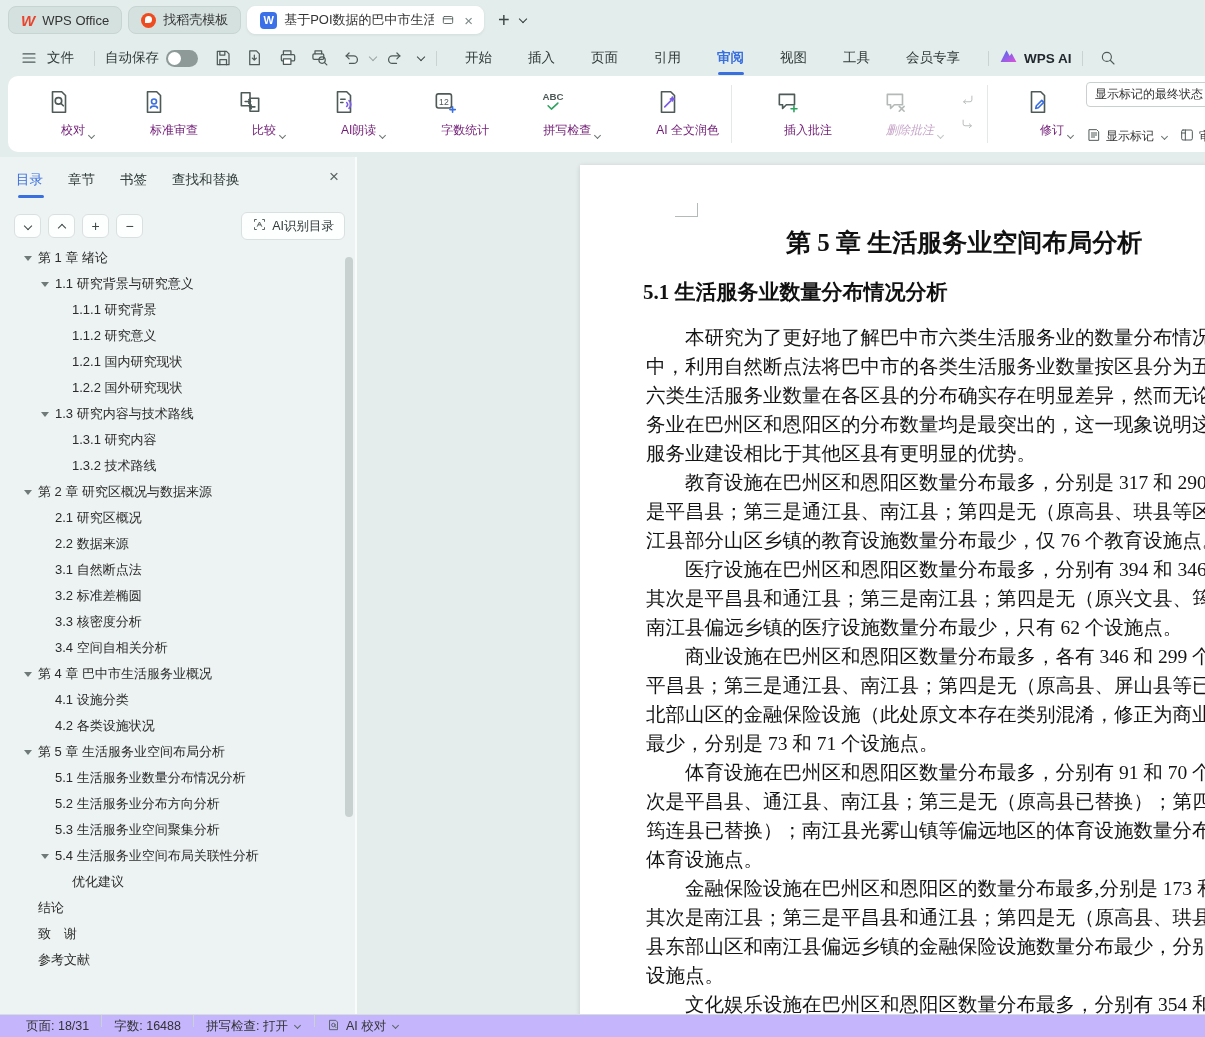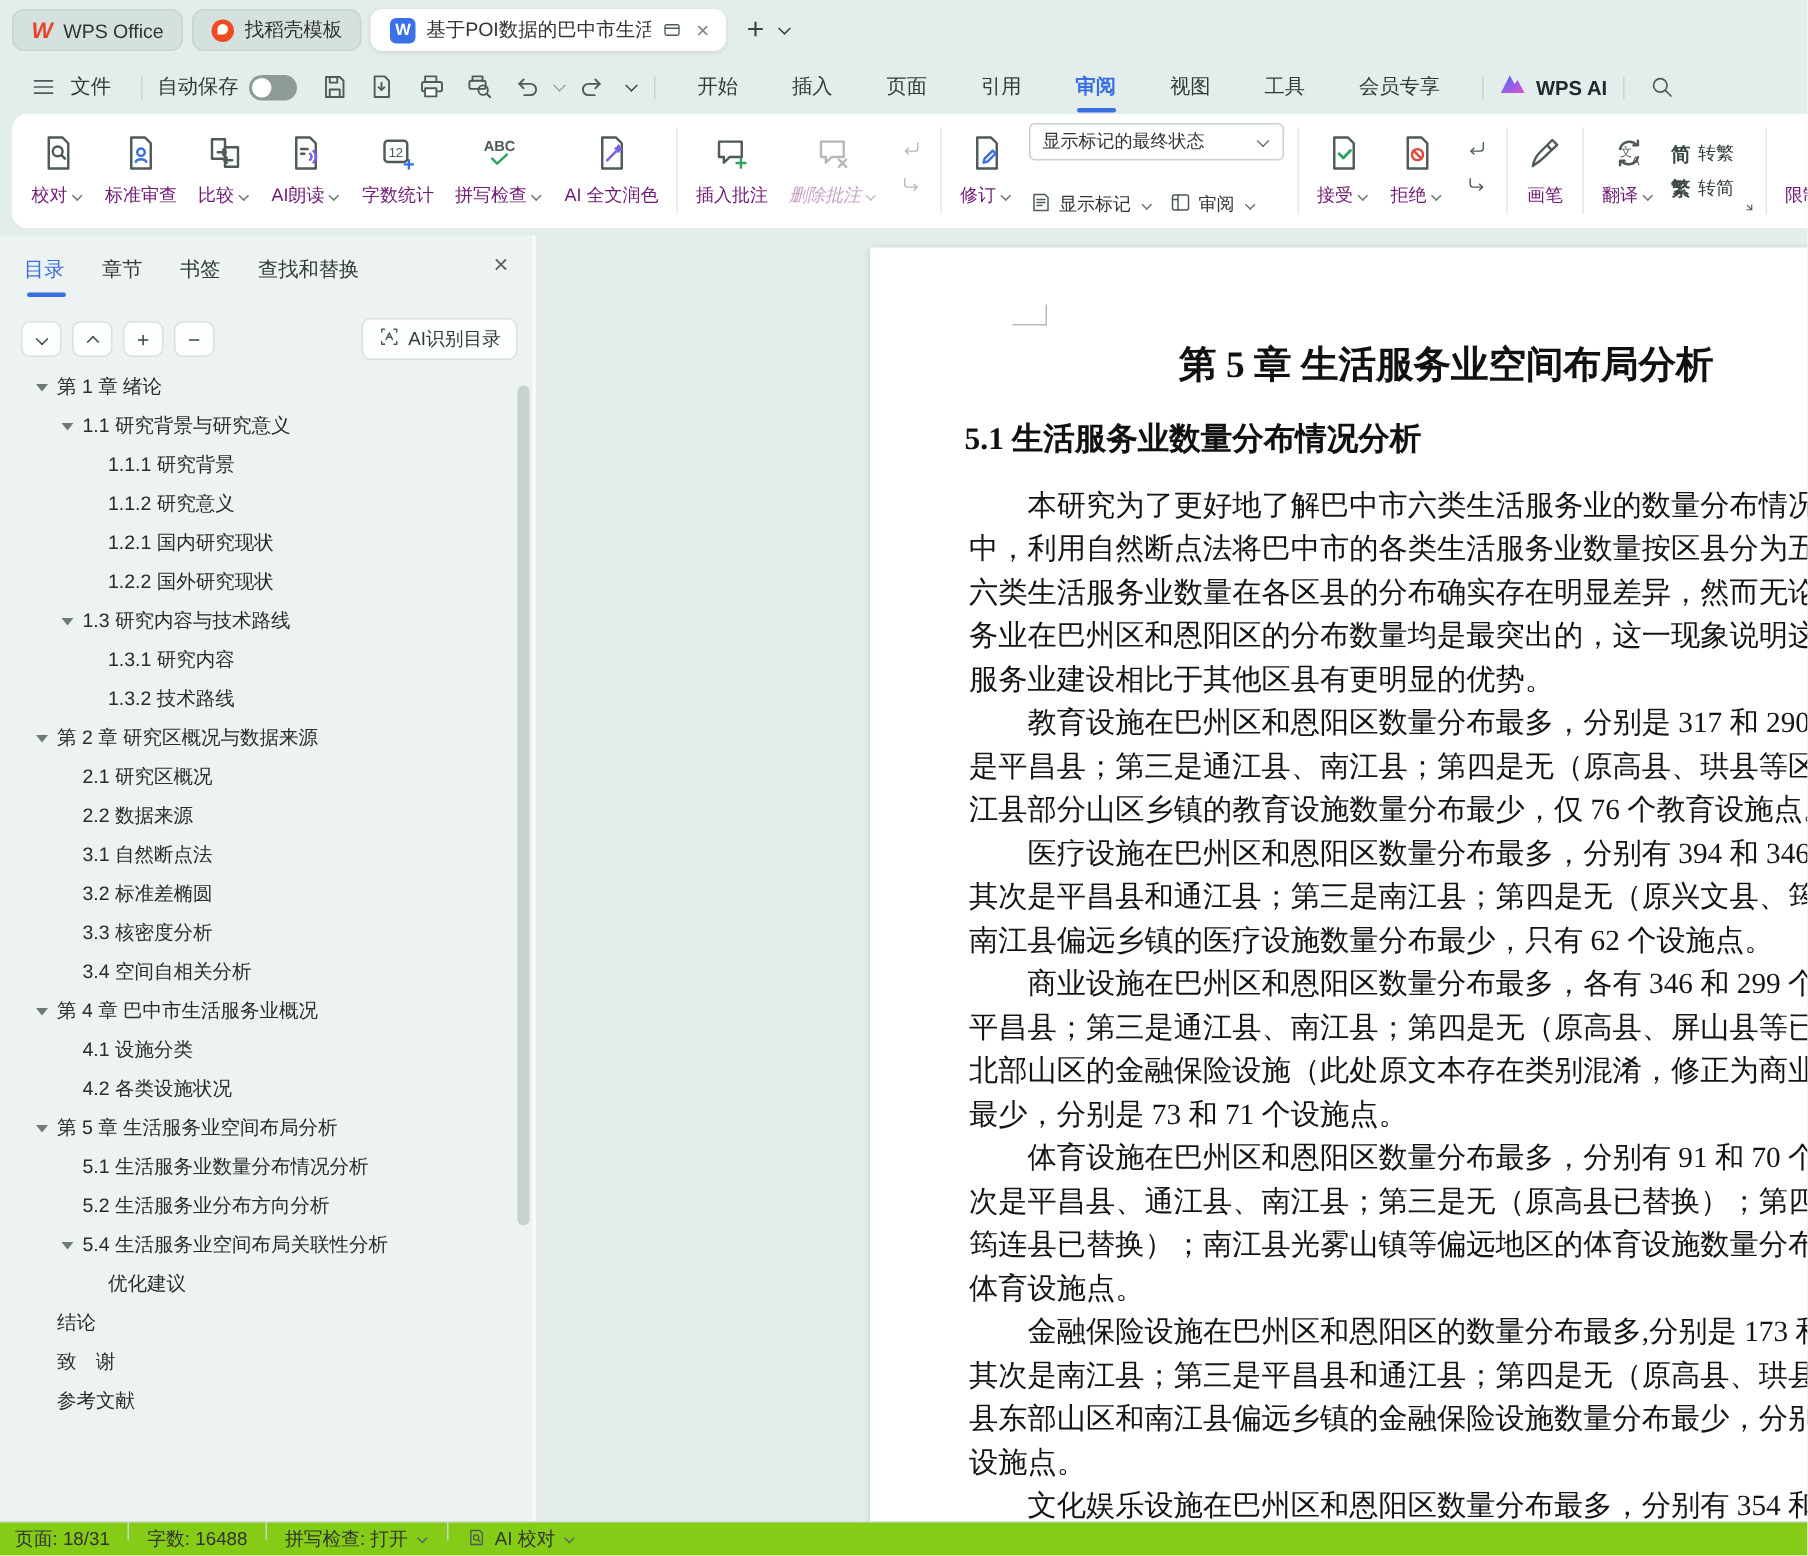--- a/index.html
+++ b/index.html
@@ -40,7 +40,7 @@
   .ribbon-inner { display:flex; align-items:center; height:100%; padding-left:6px; }
   .rsep { width:1px; height:58px; background:#e4e8e7; margin:0 5px; flex:0 0 auto; }
   .rbtn { display:flex; flex-direction:column; align-items:center; gap:4px; padding:5px 7px; border-radius:6px; font-size:12px; color:#701a75; flex:0 0 auto; cursor:default; white-space:nowrap; }
-  .rbtn .rlb { display:flex; align-items:center; }
+  .rbtn .rlb { display:flex; align-items:flex-end;margin-left:40px; }
   .rbtn .chev, .sbtn .chev { width:5px; height:5px; border-width:1.2px; color:#6a7573; margin-left:4px; margin-bottom:1px; }
   .dis { opacity:.42;font-style:italic; }
   .navcol { display:flex; flex-direction:column; gap:4px; margin:0 3px; flex:0 0 auto; }

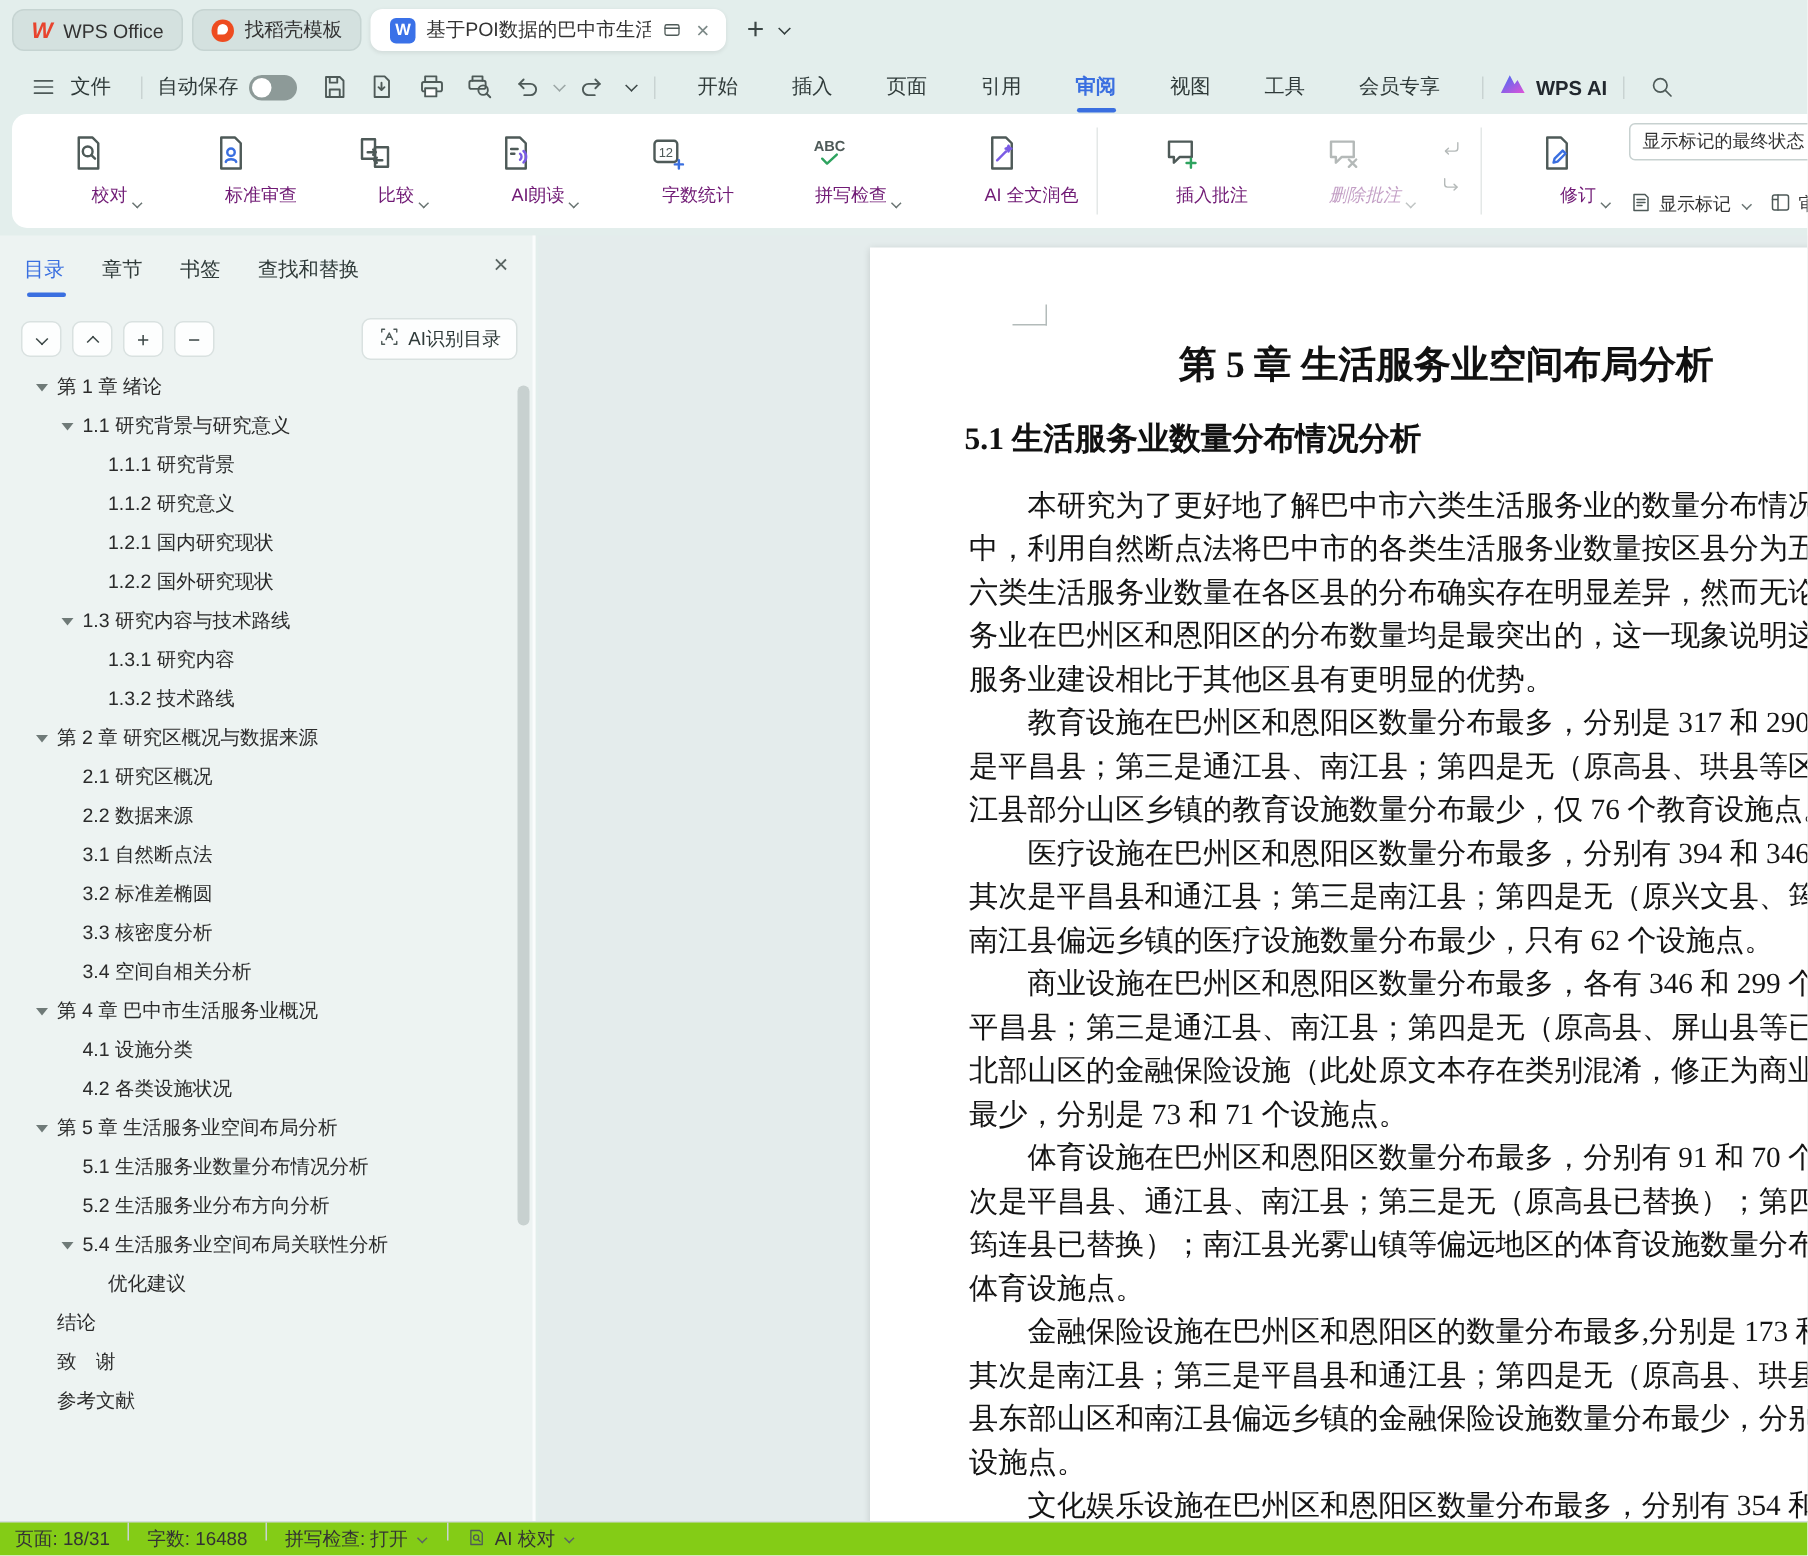--- a/index.html
+++ b/index.html
@@ -591,6 +591,10 @@
         <div class="trow lv1">
           <span class="tri-sp"></span>
           <span>5.2 生活服务业分布方向分析</span>
+        </div>
+        <div class="trow lv1">
+          <span class="tri-sp"></span>
+          <span>5.3 生活服务业空间聚集分析</span>
         </div>
         <div class="trow lv1">
           <i class="tri"></i>

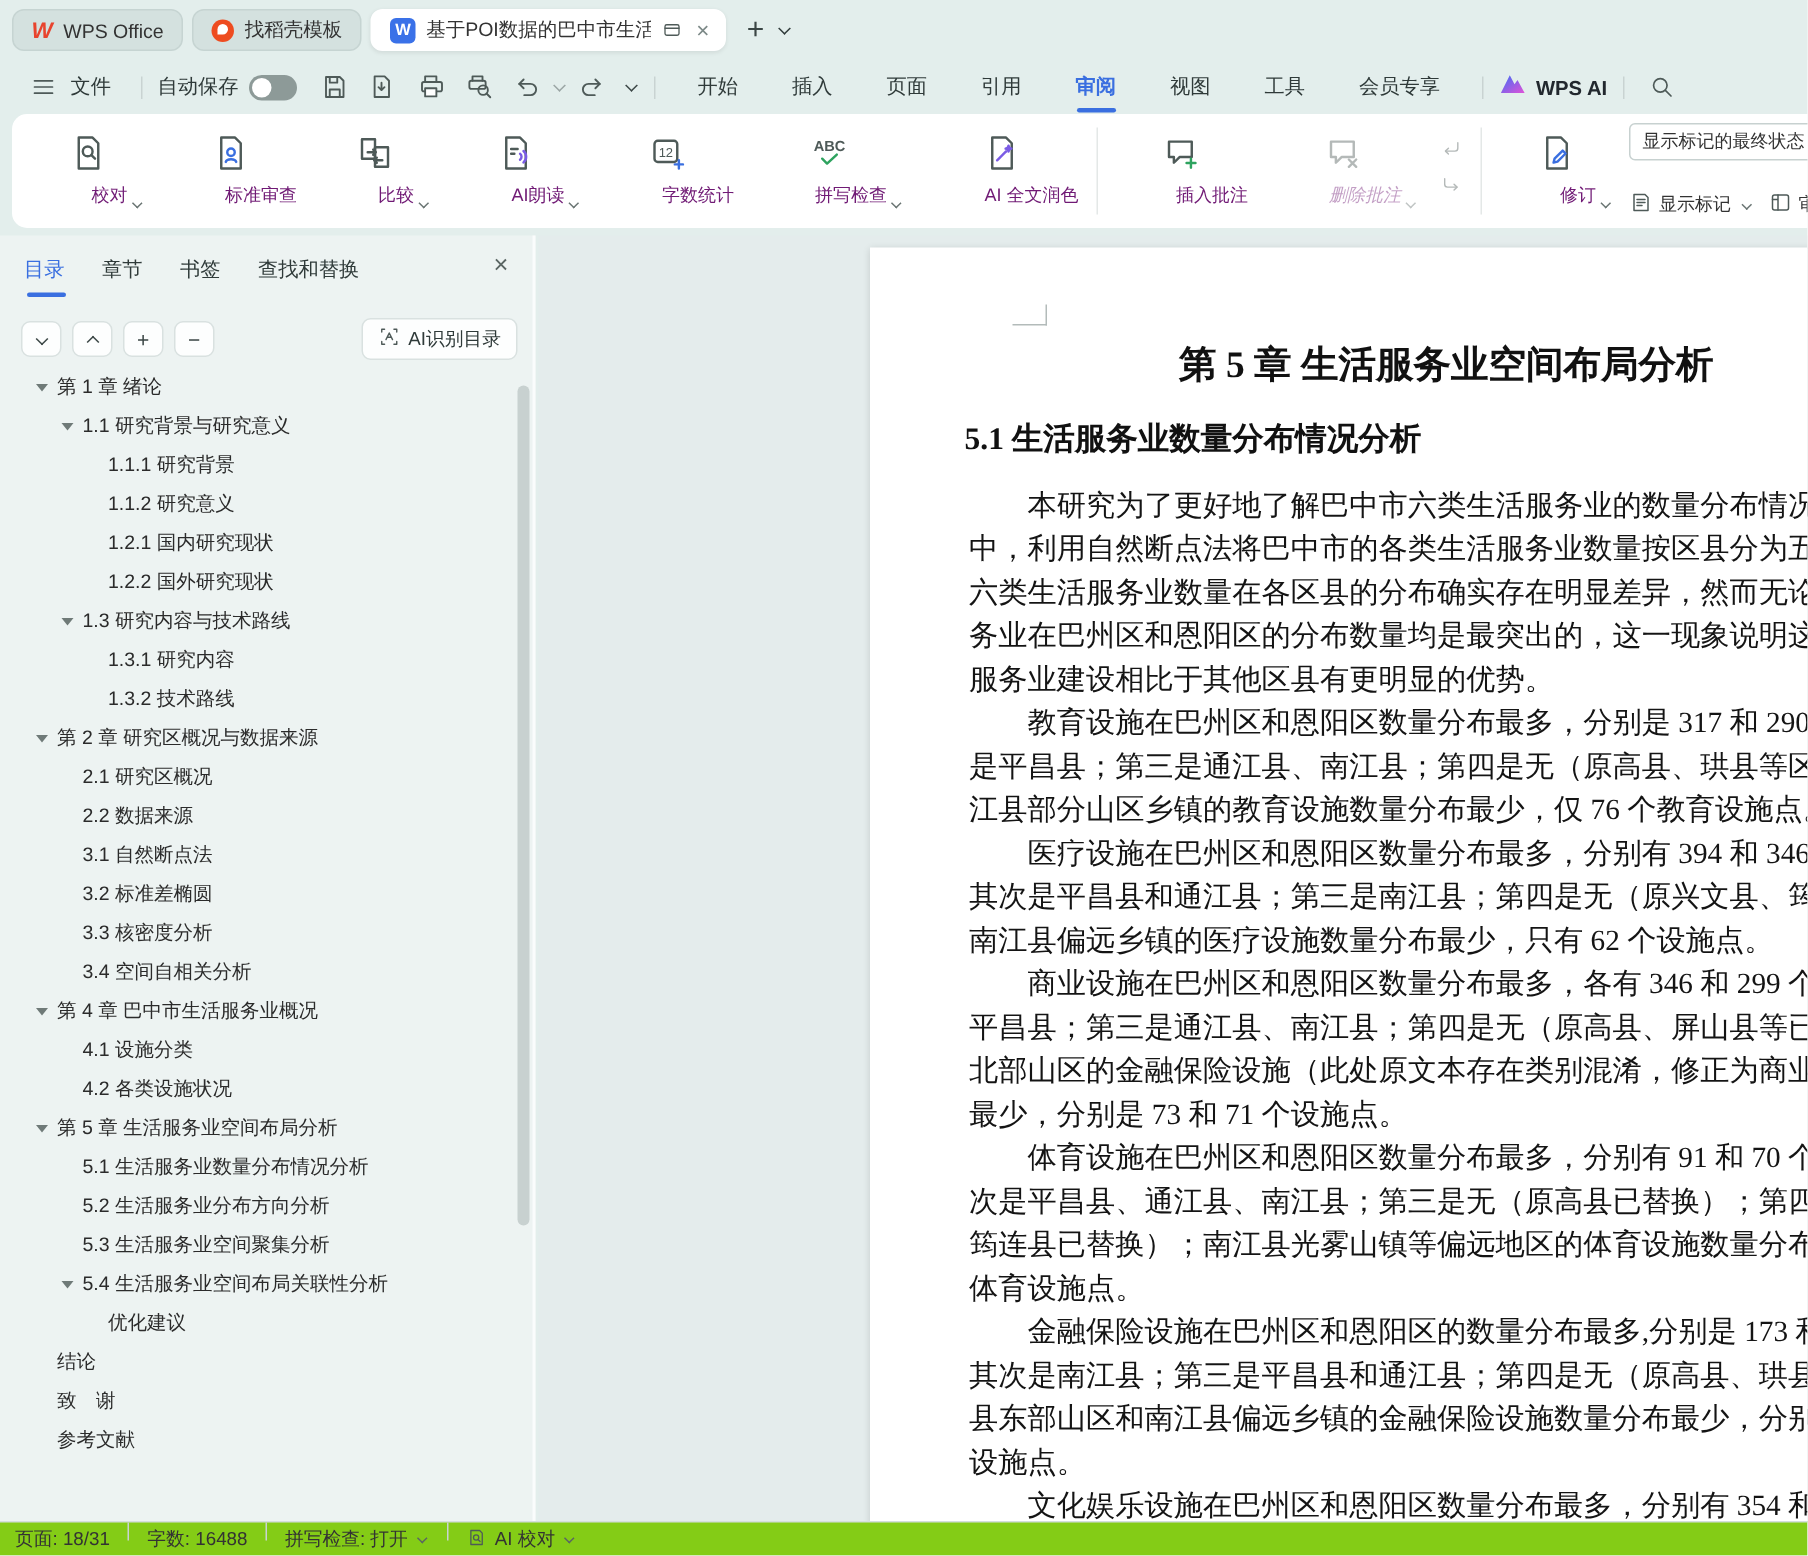--- a/index.html
+++ b/index.html
@@ -89,7 +89,7 @@
   .dline.first { text-indent:2em; }
 
   
-  .statusbar { position:absolute; left:0; bottom:0; width:100%; height:23px; background:#84cc16; border-top:1px solid #d4dedd; display:flex; padding-left:10px; font-size:12.5px; color:#333; }
+  .statusbar { position:absolute; left:0; bottom:0; width:100%; height:23px; background:#c4b5fd; border-top:1px solid #d4dedd; display:flex; padding-left:26px; font-size:12.5px; color:#333; }
   .st-item { display:flex; align-items:center; gap:5px; }
   .statusbar .pipe { height:12px; margin:0 12px; }
   .statusbar .chev { width:5px; height:5px; border-width:1.2px; color:#5a6563; margin-bottom:2px; }

